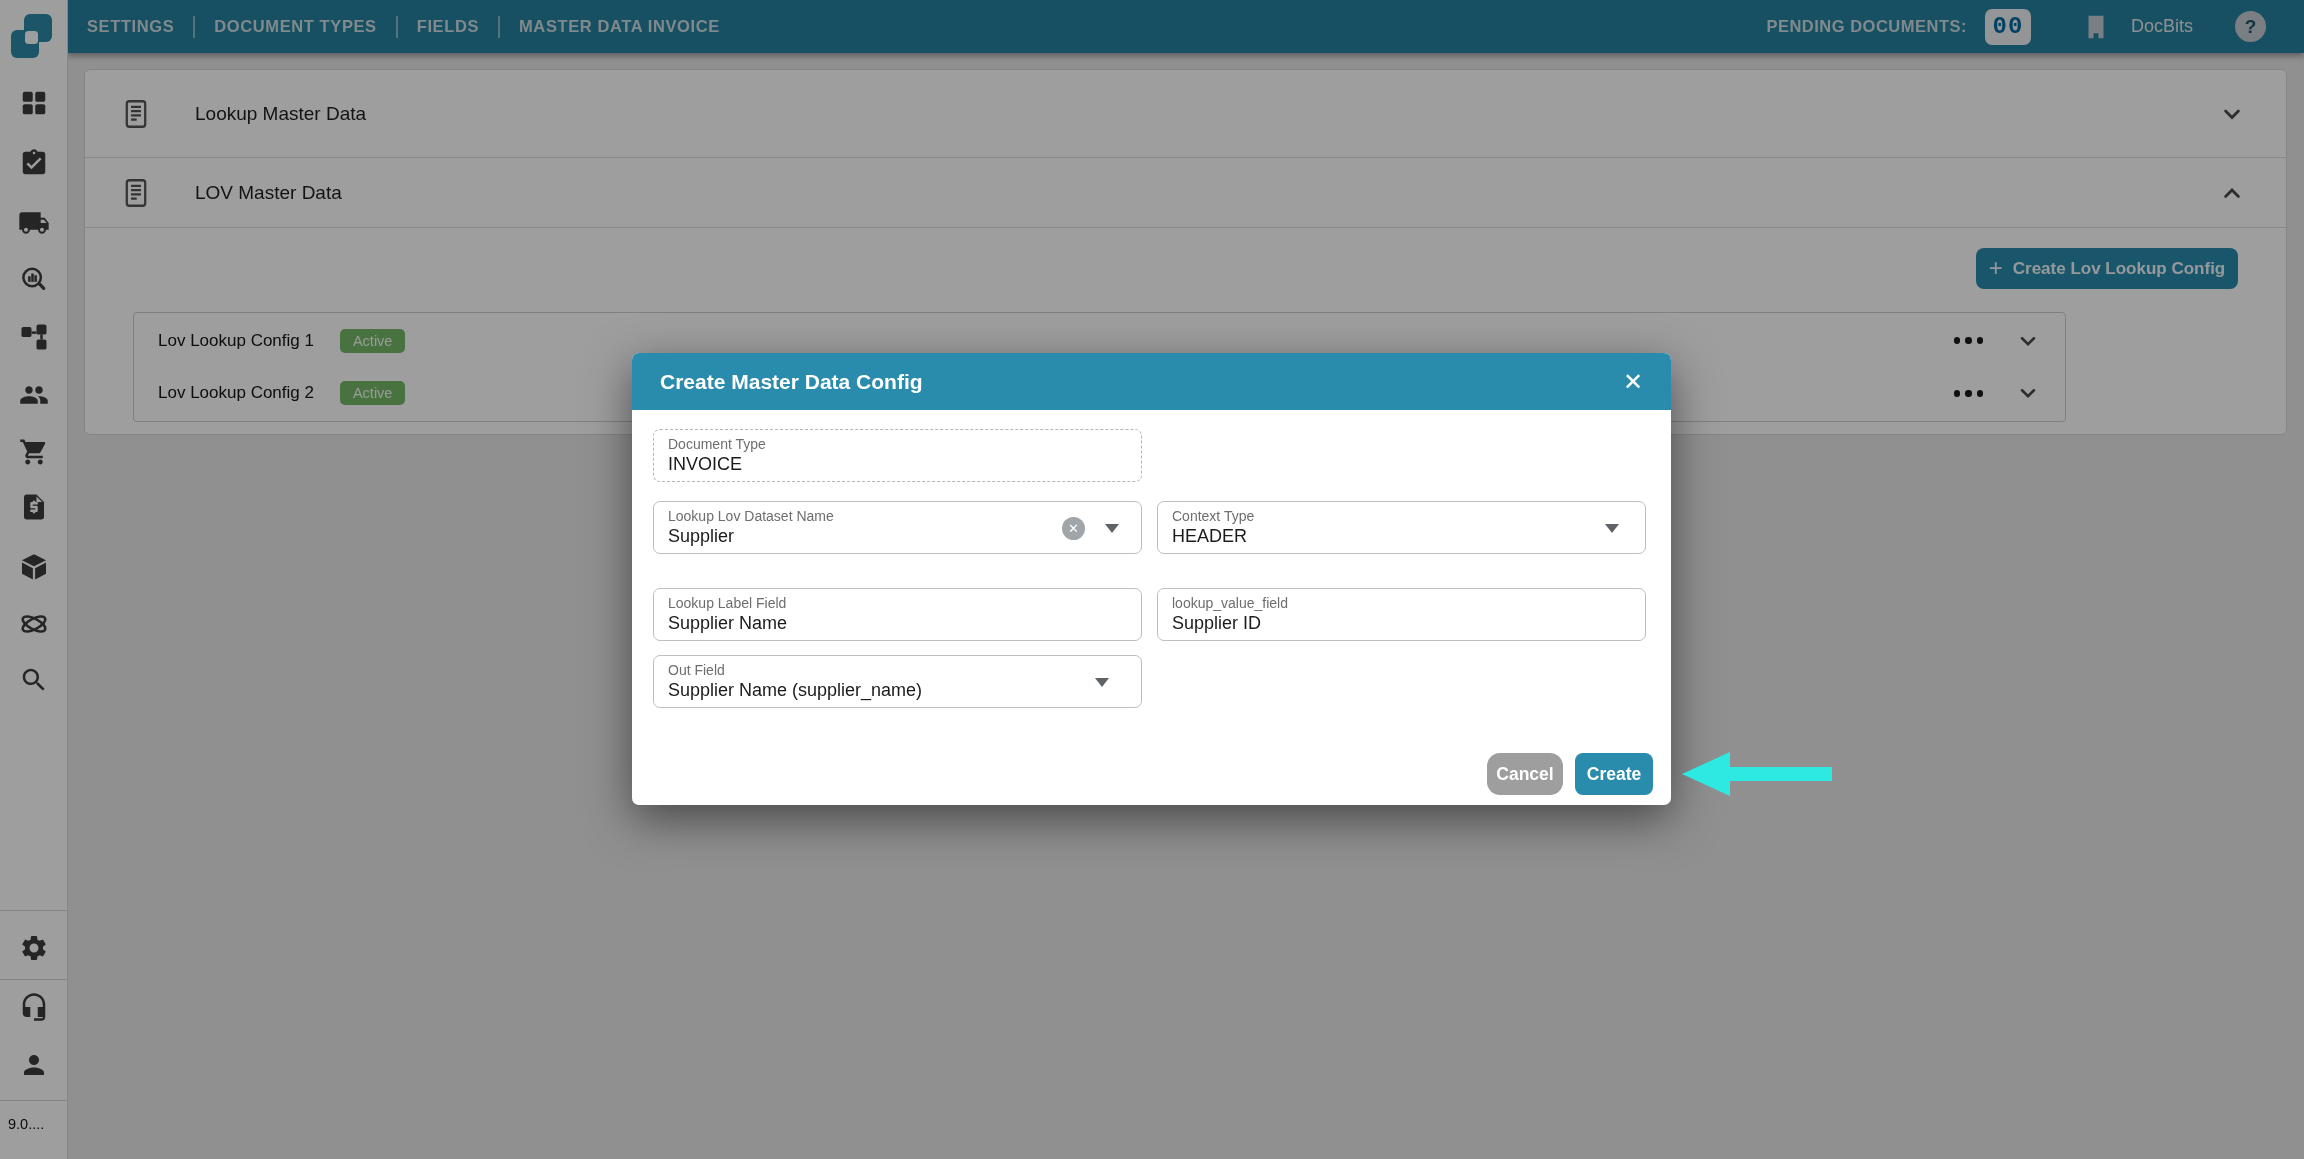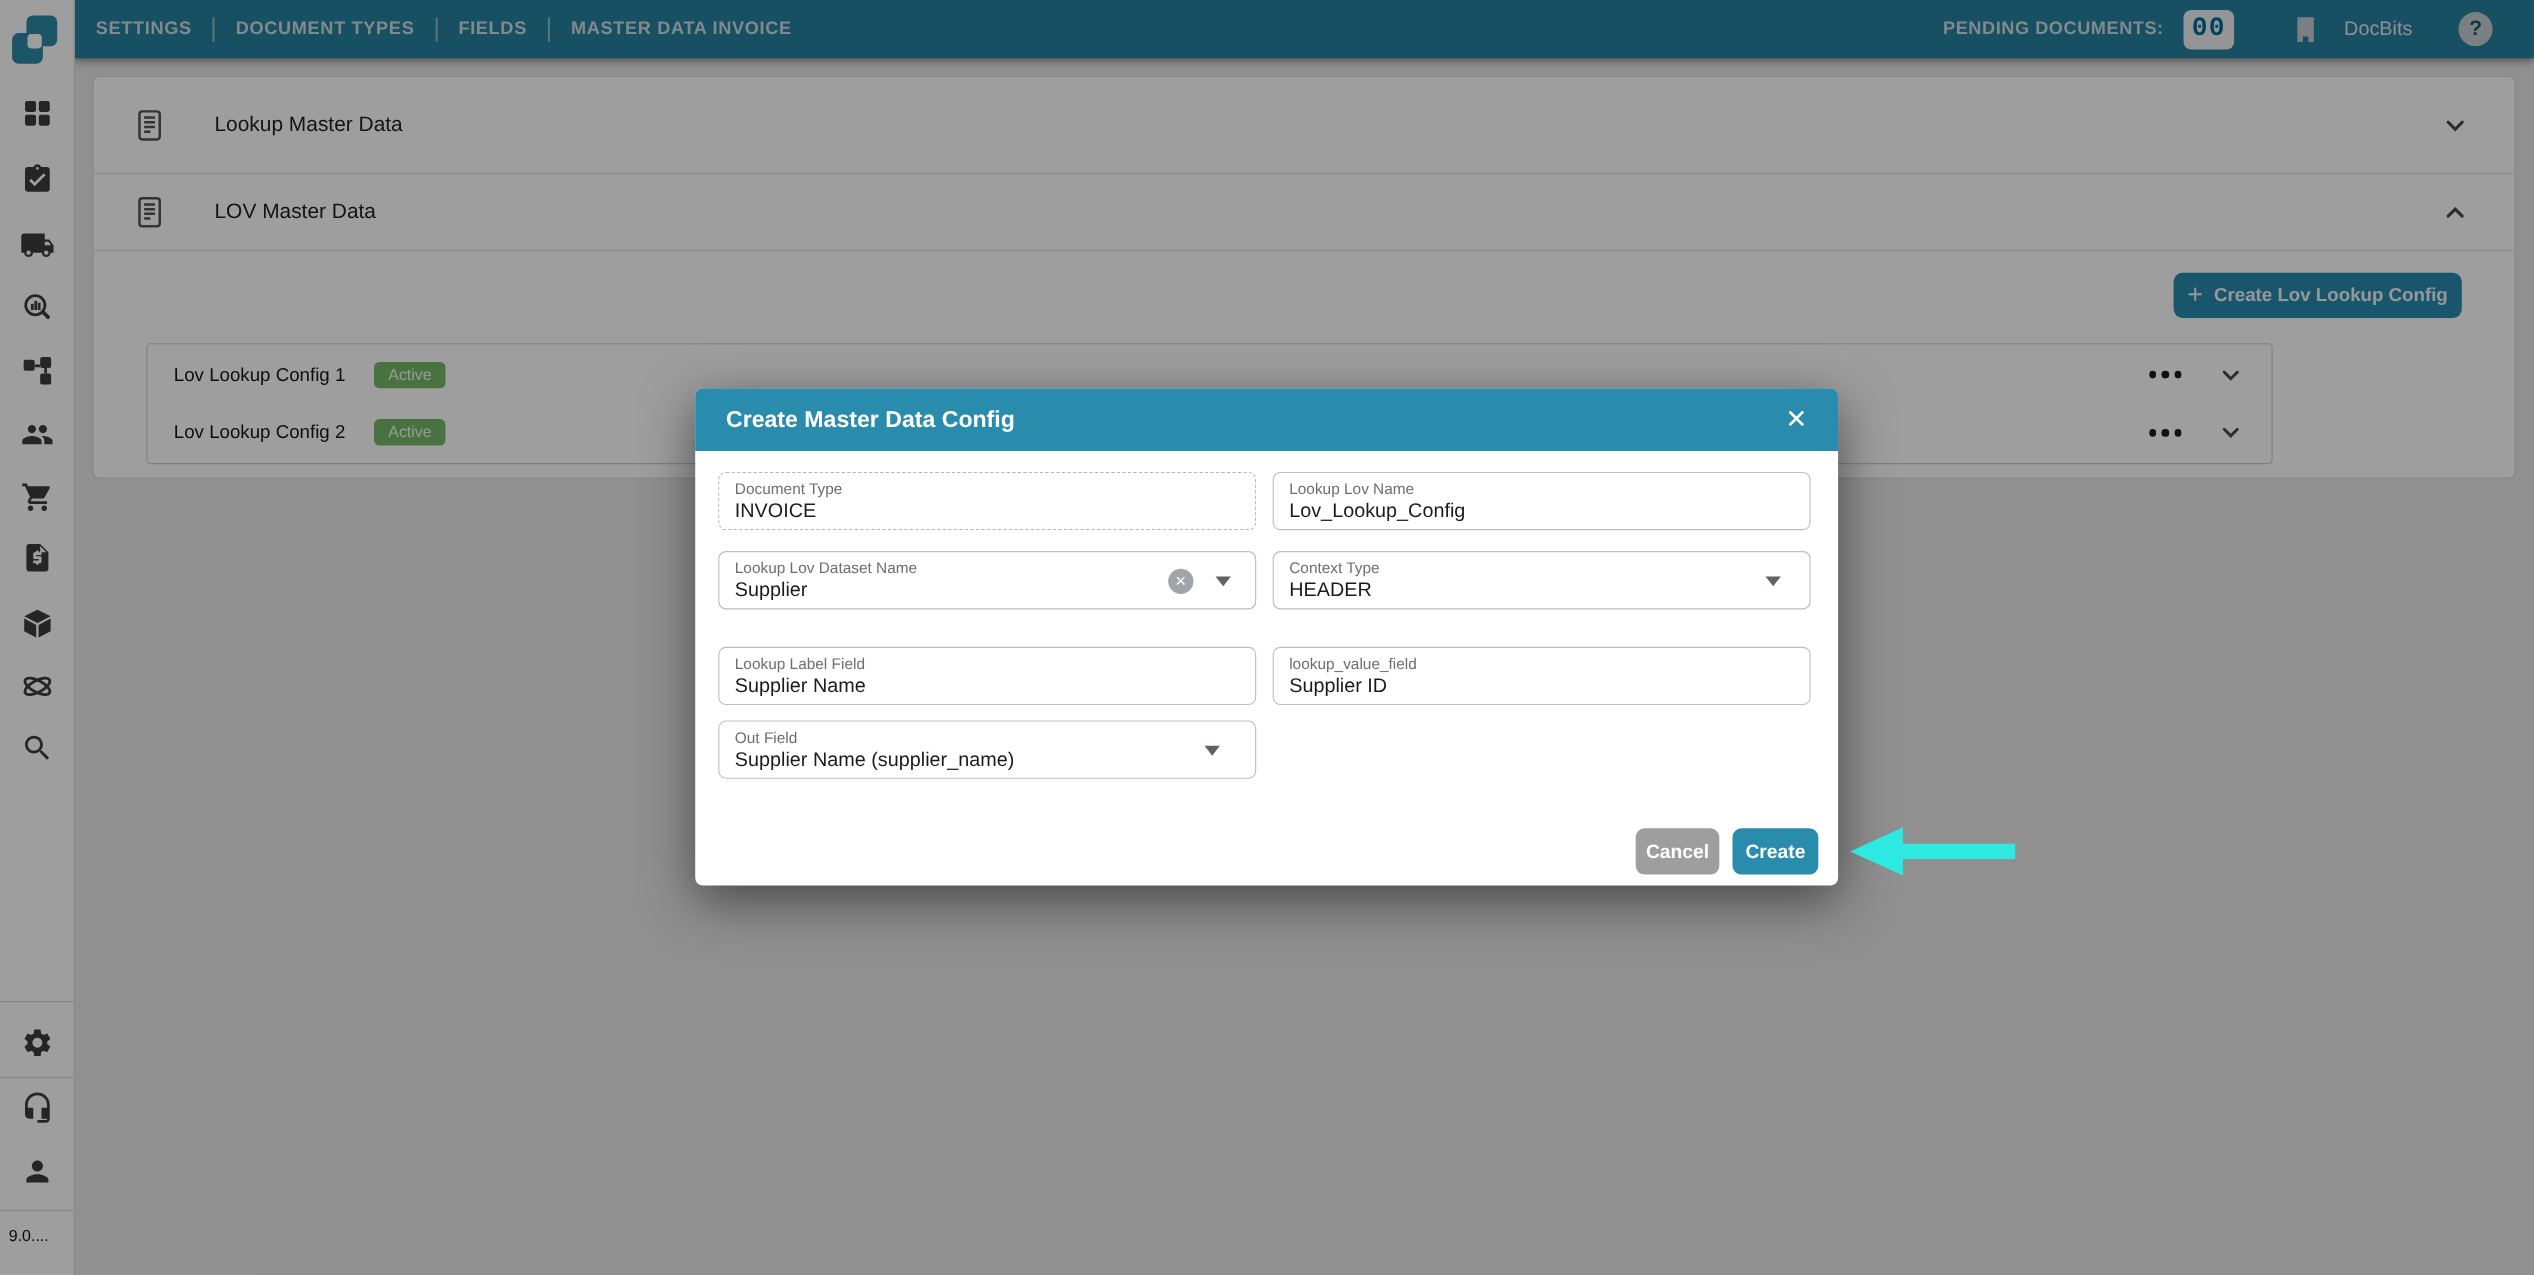--- a/index.html
+++ b/index.html
@@ -336,10 +336,6 @@
     <span class="f-label">Document Type</span>
     <span class="f-value">INVOICE</span>
   </div>
-  <div class="field" style="left:525px;top:76px">
-    <span class="f-label">Lookup Lov Name</span>
-    <span class="f-value">Lov_Lookup_Config</span>
-  </div>
 
   <div class="field" style="left:21px;top:148px">
     <span class="f-label">Lookup Lov Dataset Name</span>

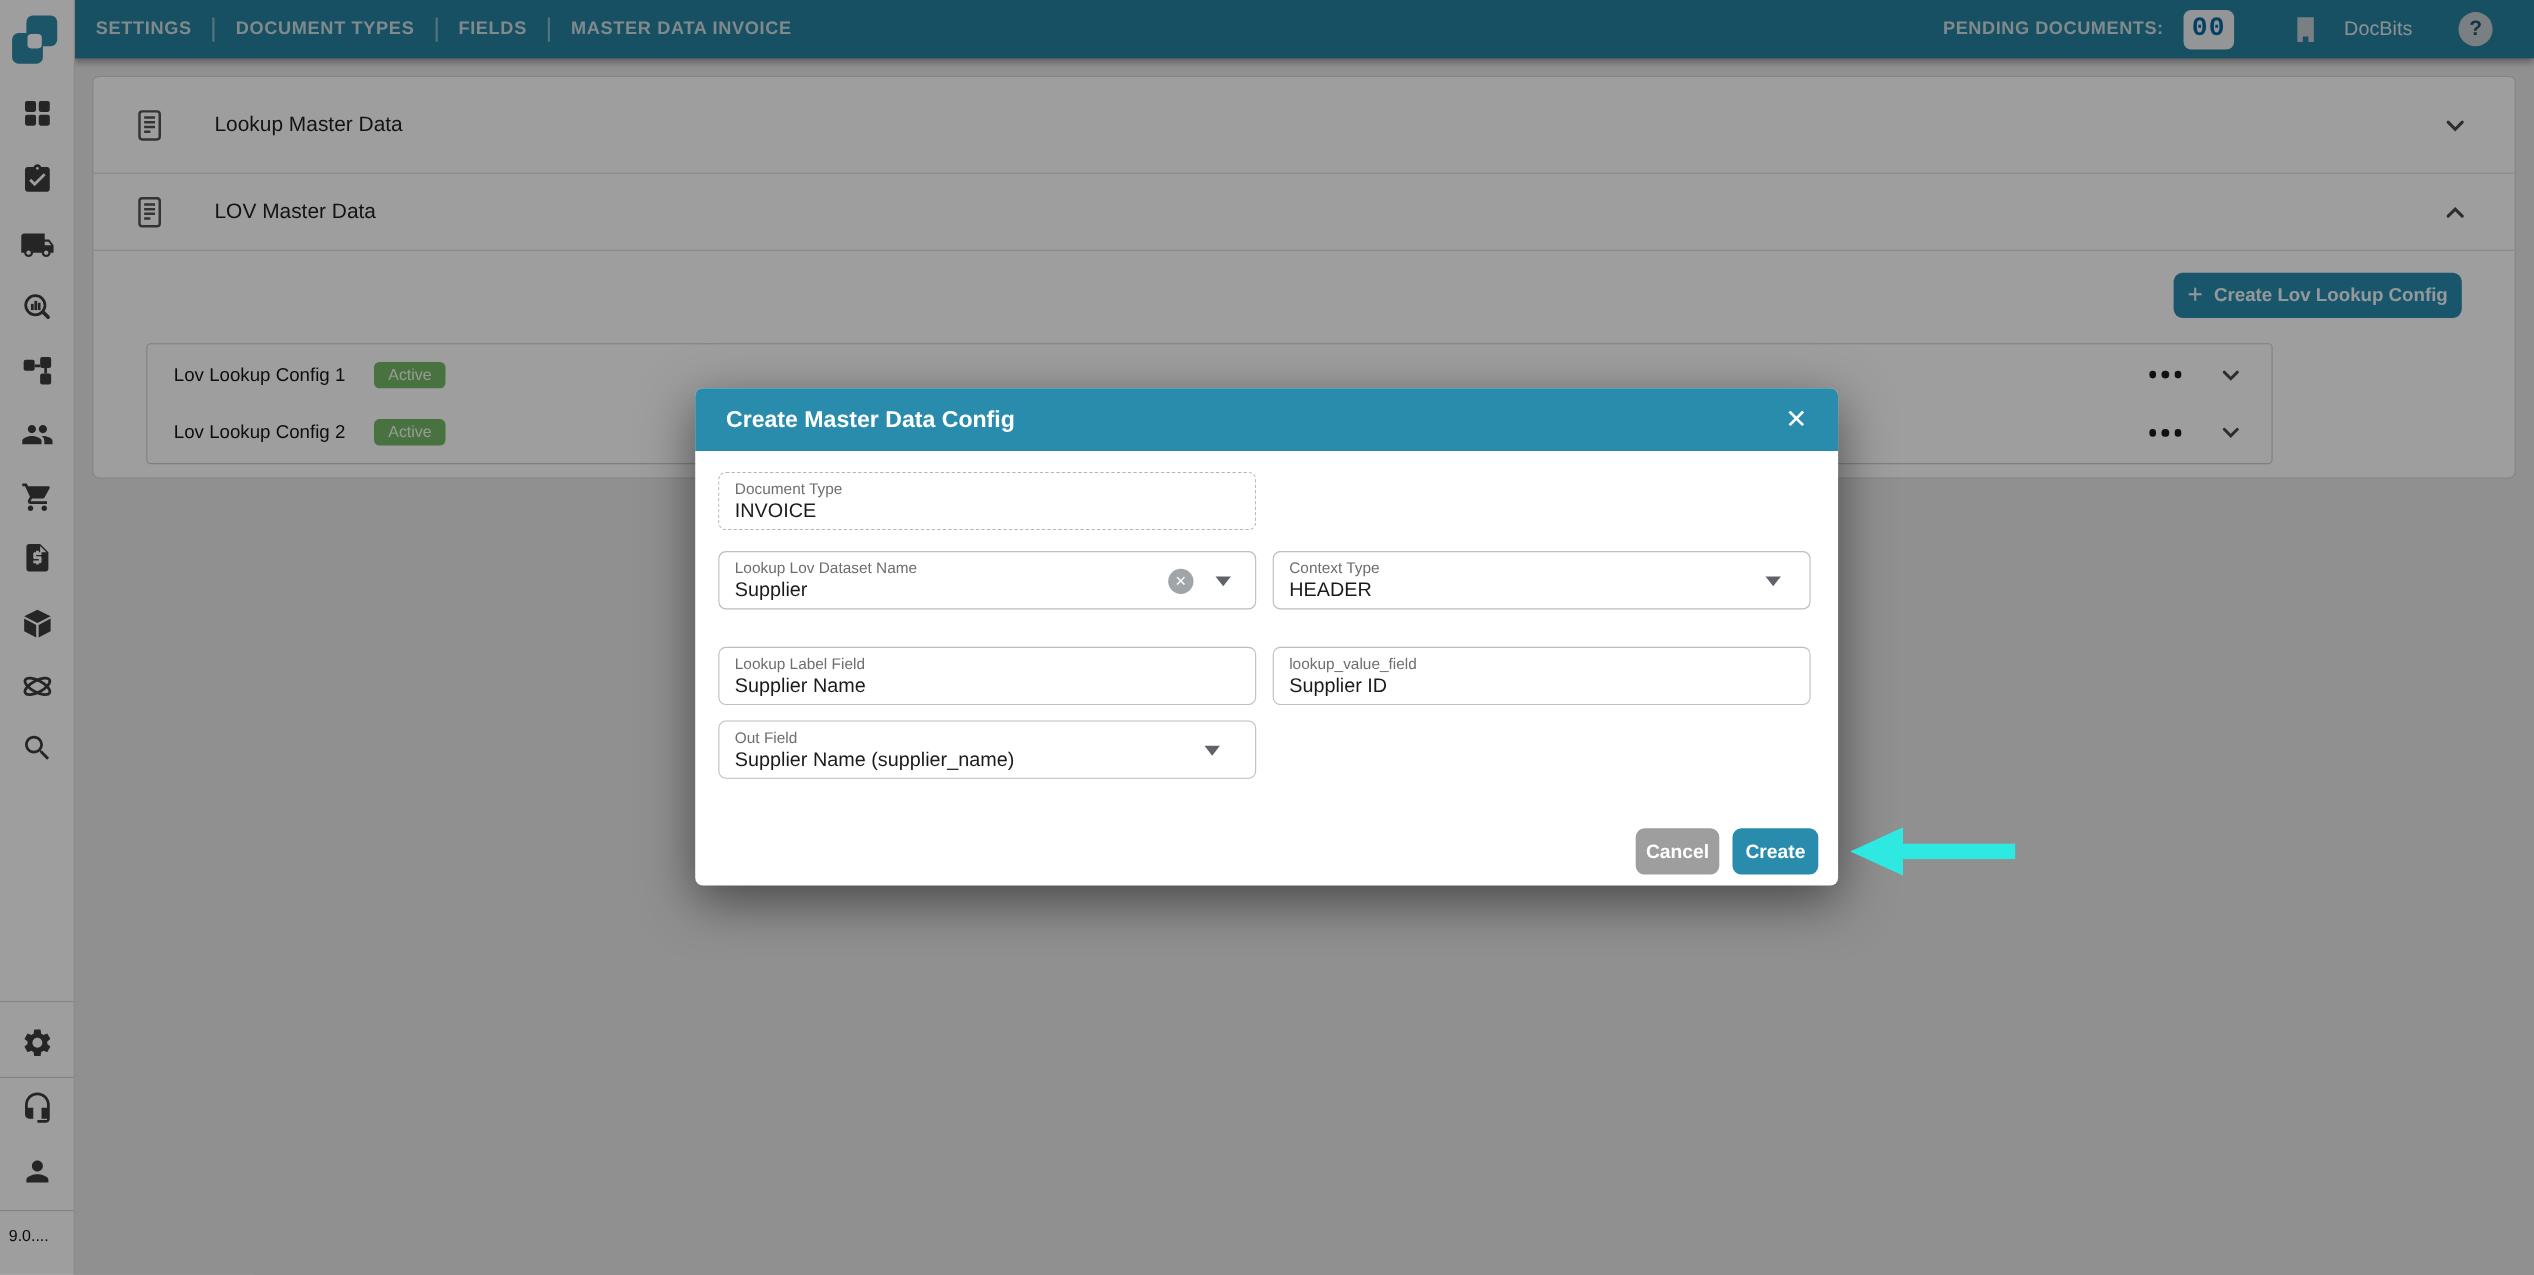--- a/index.html
+++ b/index.html
@@ -115,7 +115,7 @@
     position:absolute;top:400px;height:42px;border:none;border-radius:8px;color:#fff;
     font-size:17.5px;font-weight:600;cursor:pointer;font-family:inherit;
   }
-  .btn.cancel{right:108px;width:76px;background:#9e9e9e;}
+  .btn.cancel{right:108px;width:76px;background:#9e9e9e;border-radius:13px;}
   .btn.create{right:18px;width:78px;background:#2a8cad;}
   
   .arrow{position:absolute;left:1682px;top:752px;width:150px;height:45px;z-index:70;}

